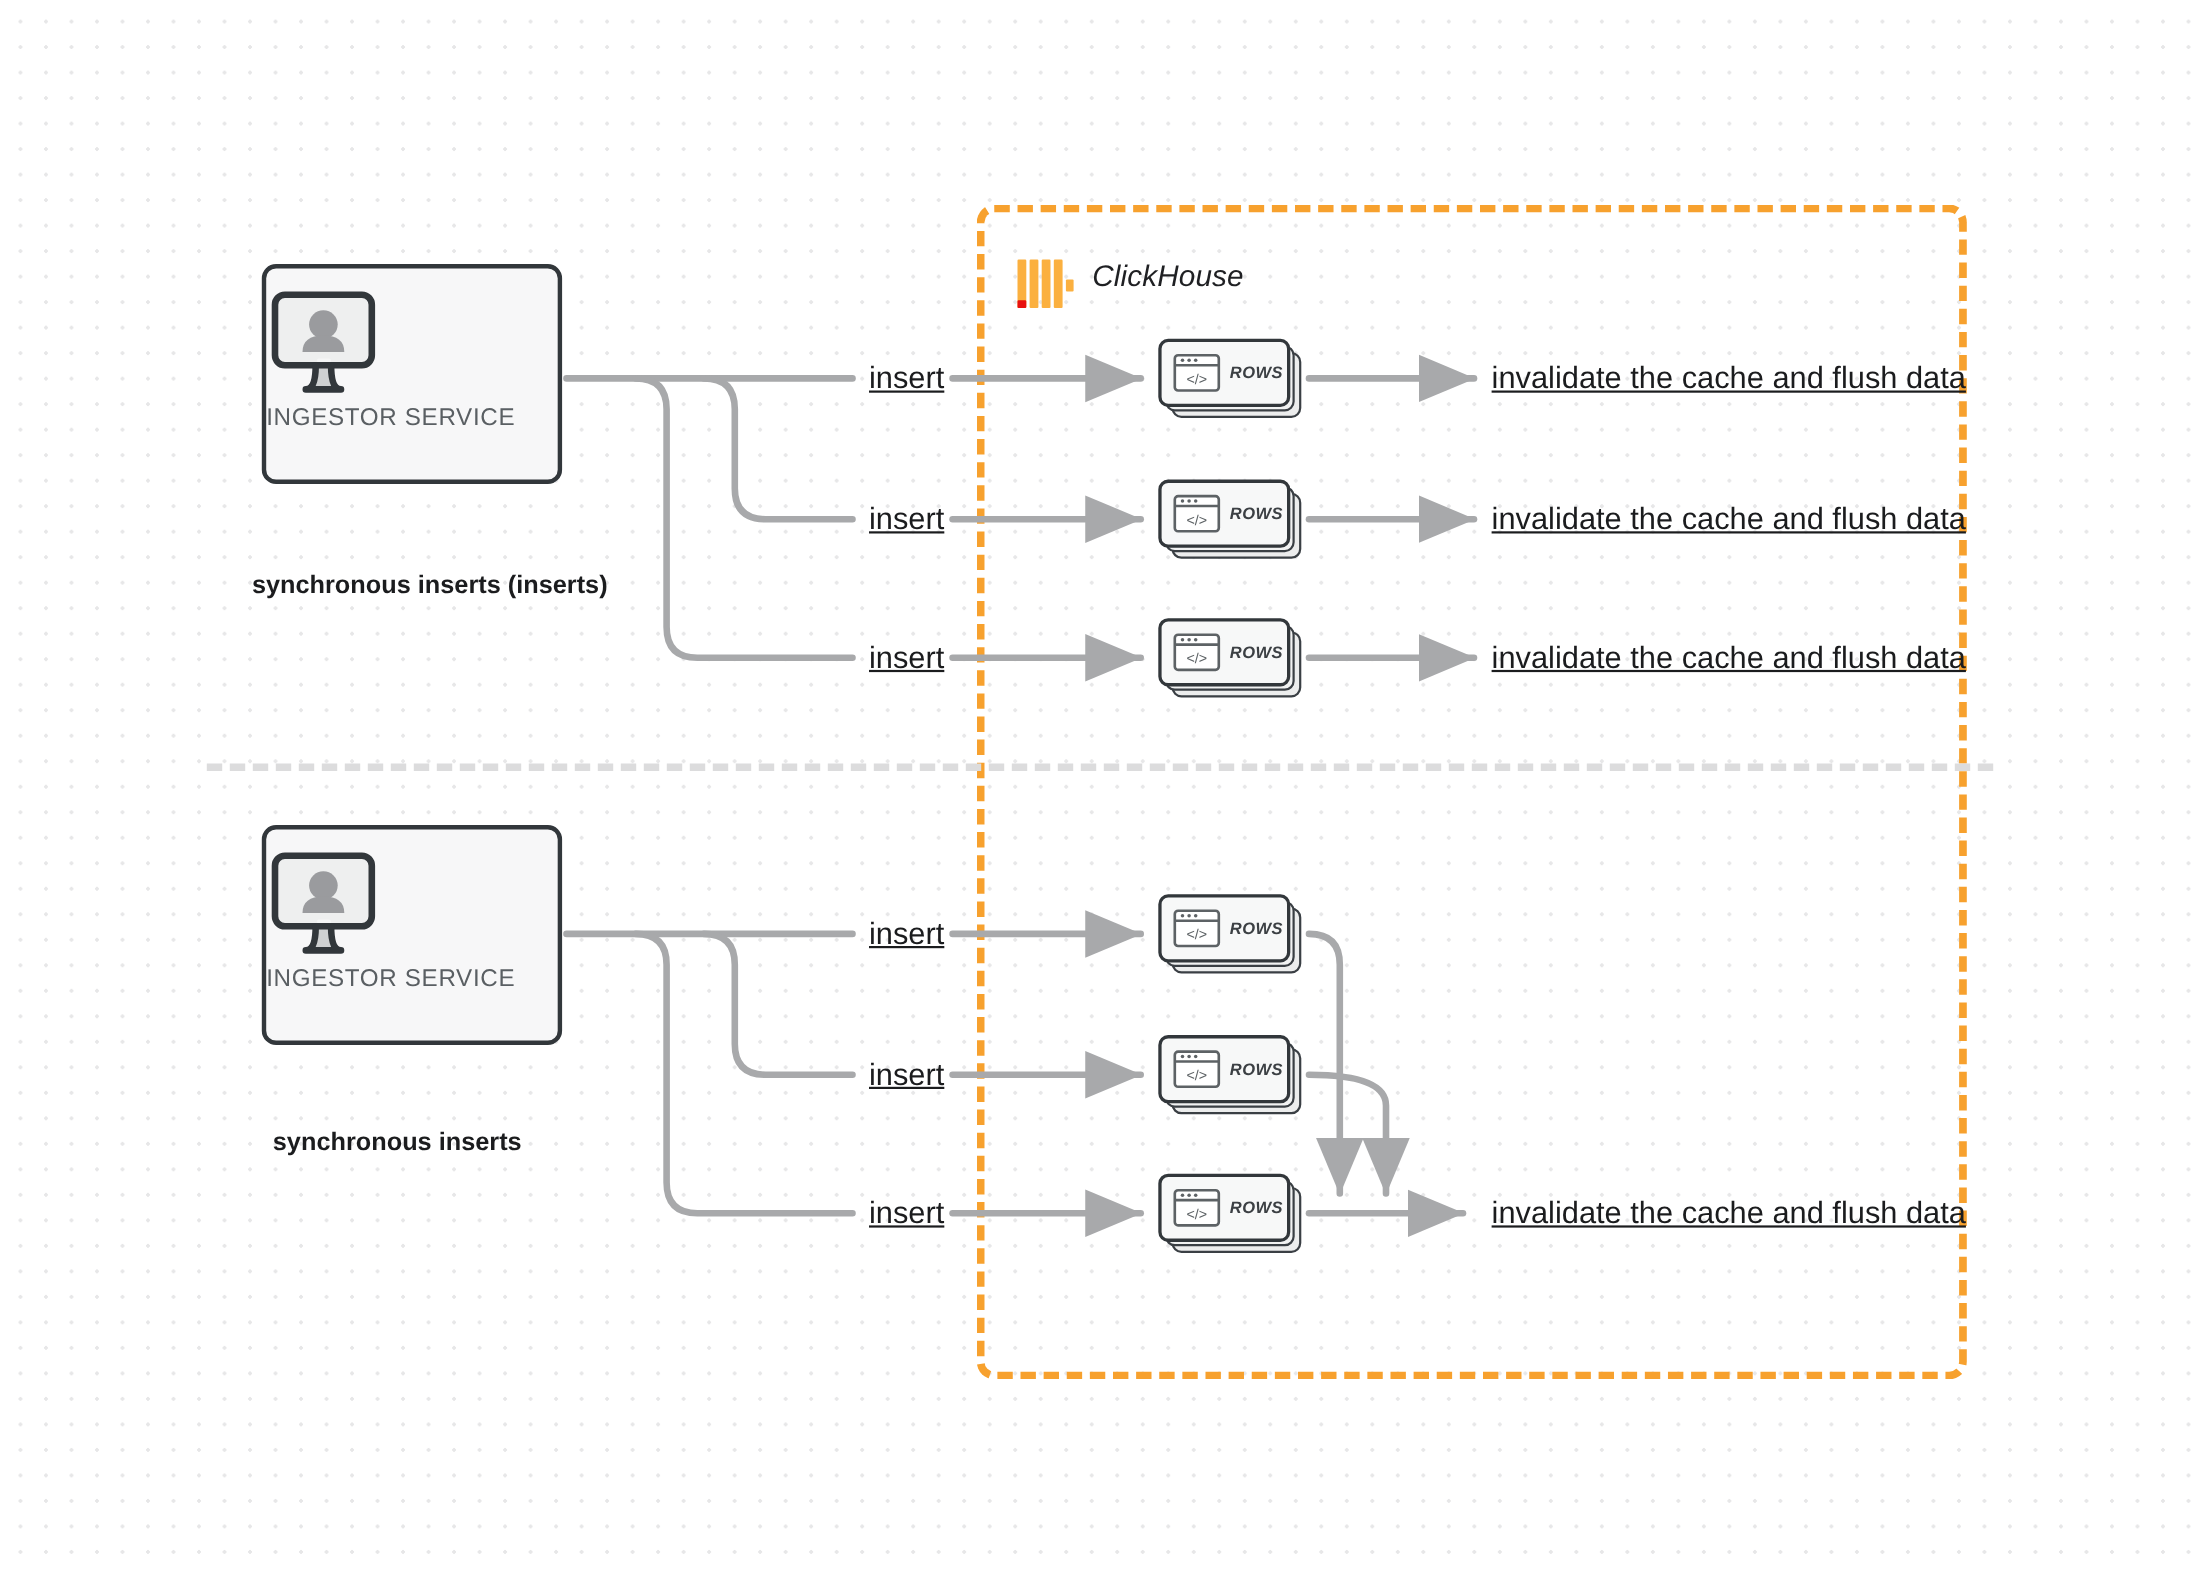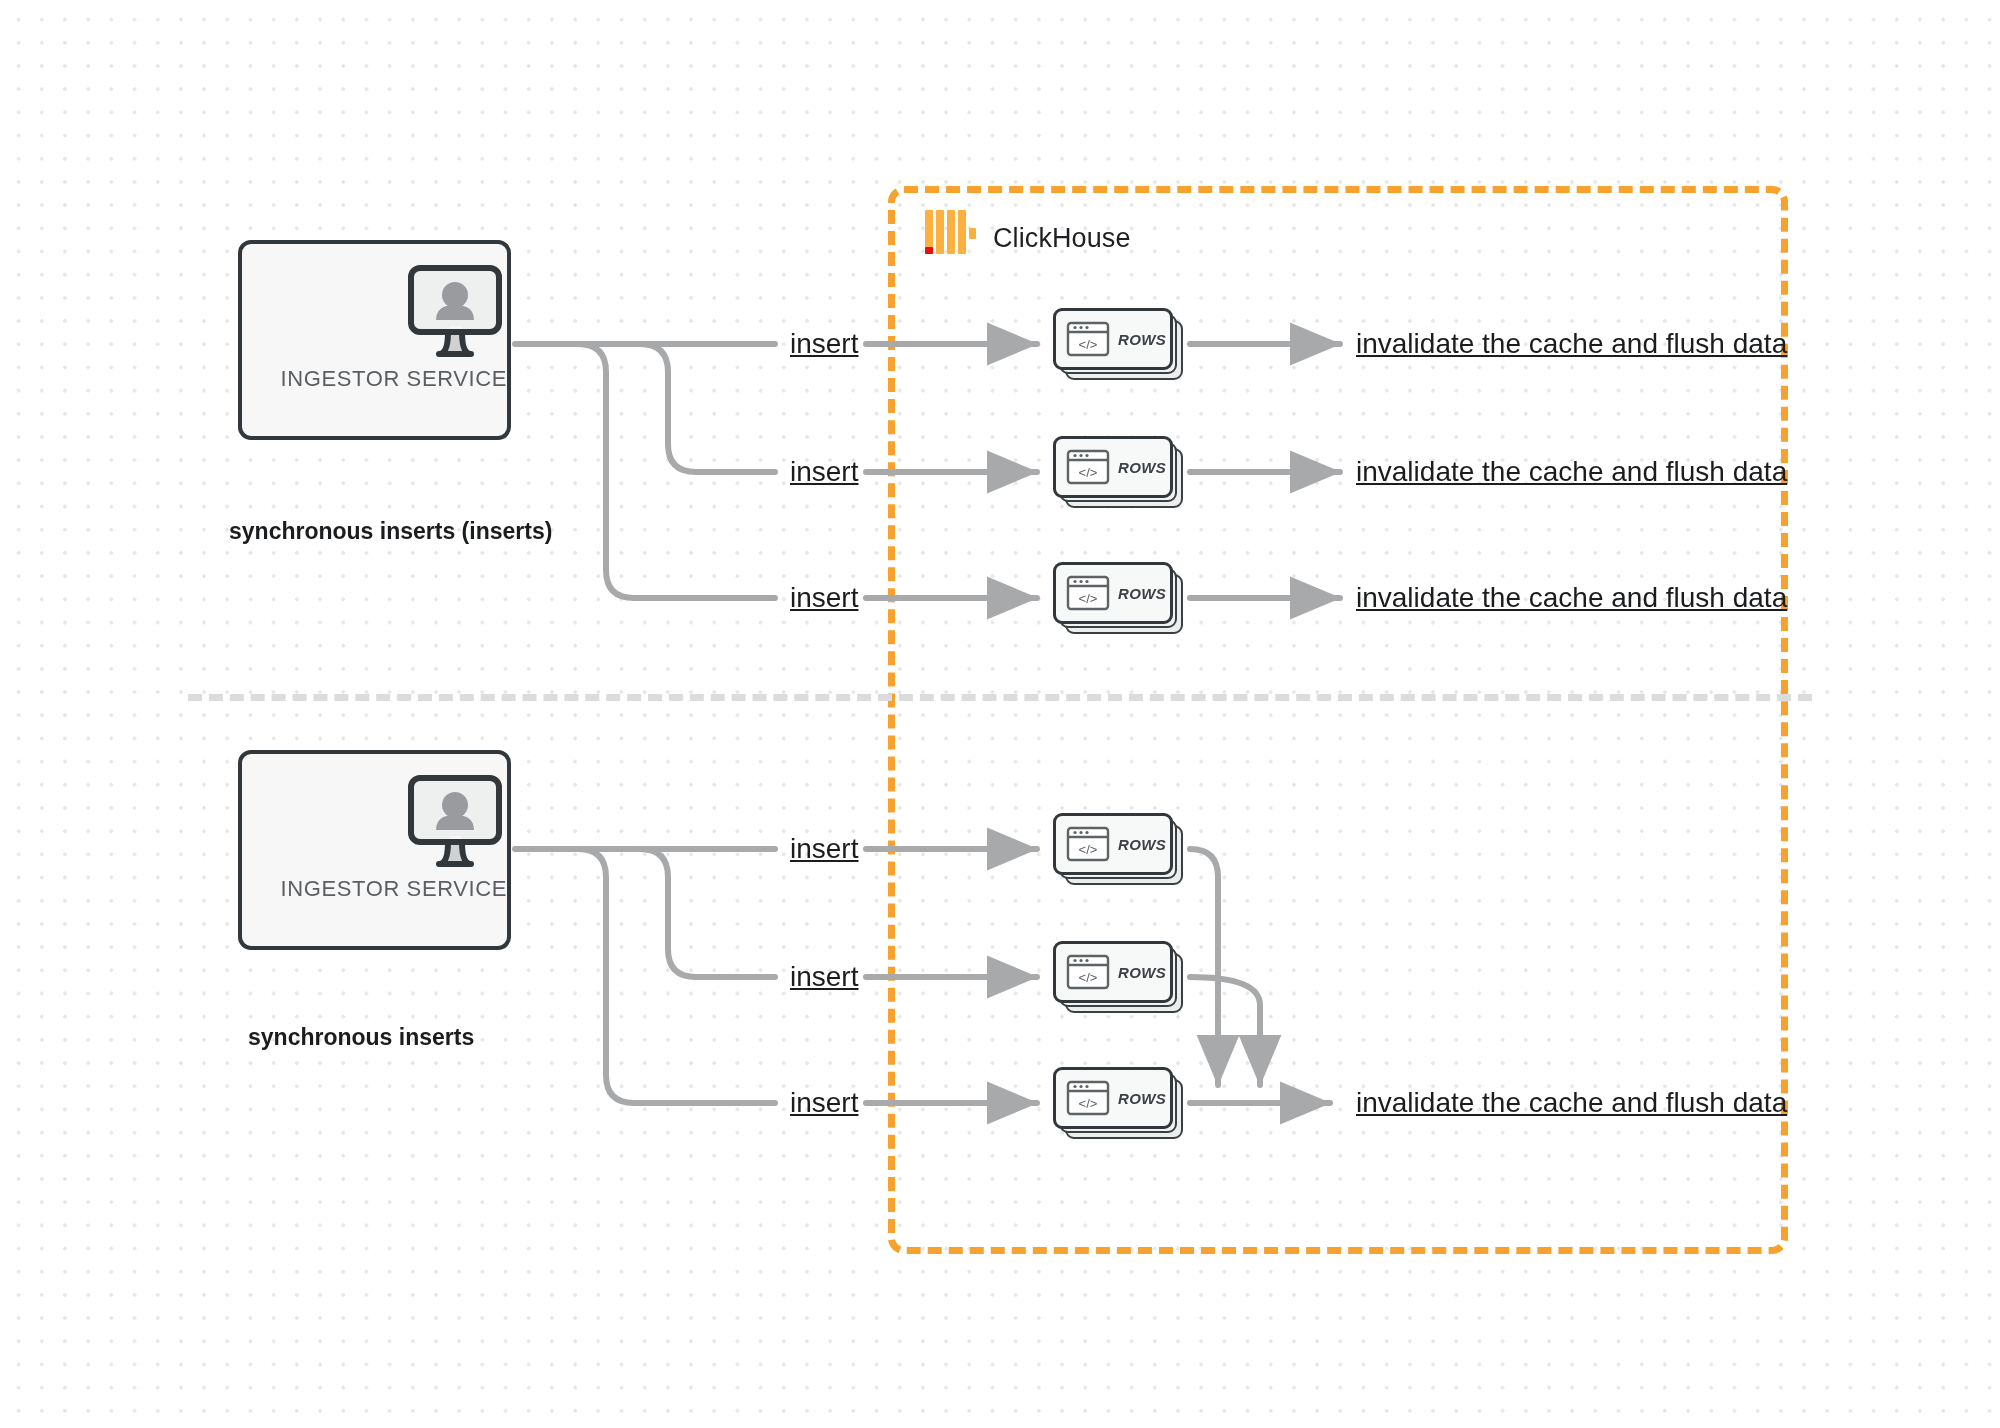--- a/index.html
+++ b/index.html
@@ -33,9 +33,10 @@
   }
   .ch-logo-row {
     position: absolute;
-    left: 925px; top: 206px;
-    display: flex; align-items: flex-end; gap: 22px;
+    left: 925px; top: 236px;
+    display: flex; align-items: flex-start; gap: 22px;
     height: 48px;
+    font-style: italic;
   }
   .ch-mark { position: relative; width: 46px; height: 44px; }
   .ch-mark i {

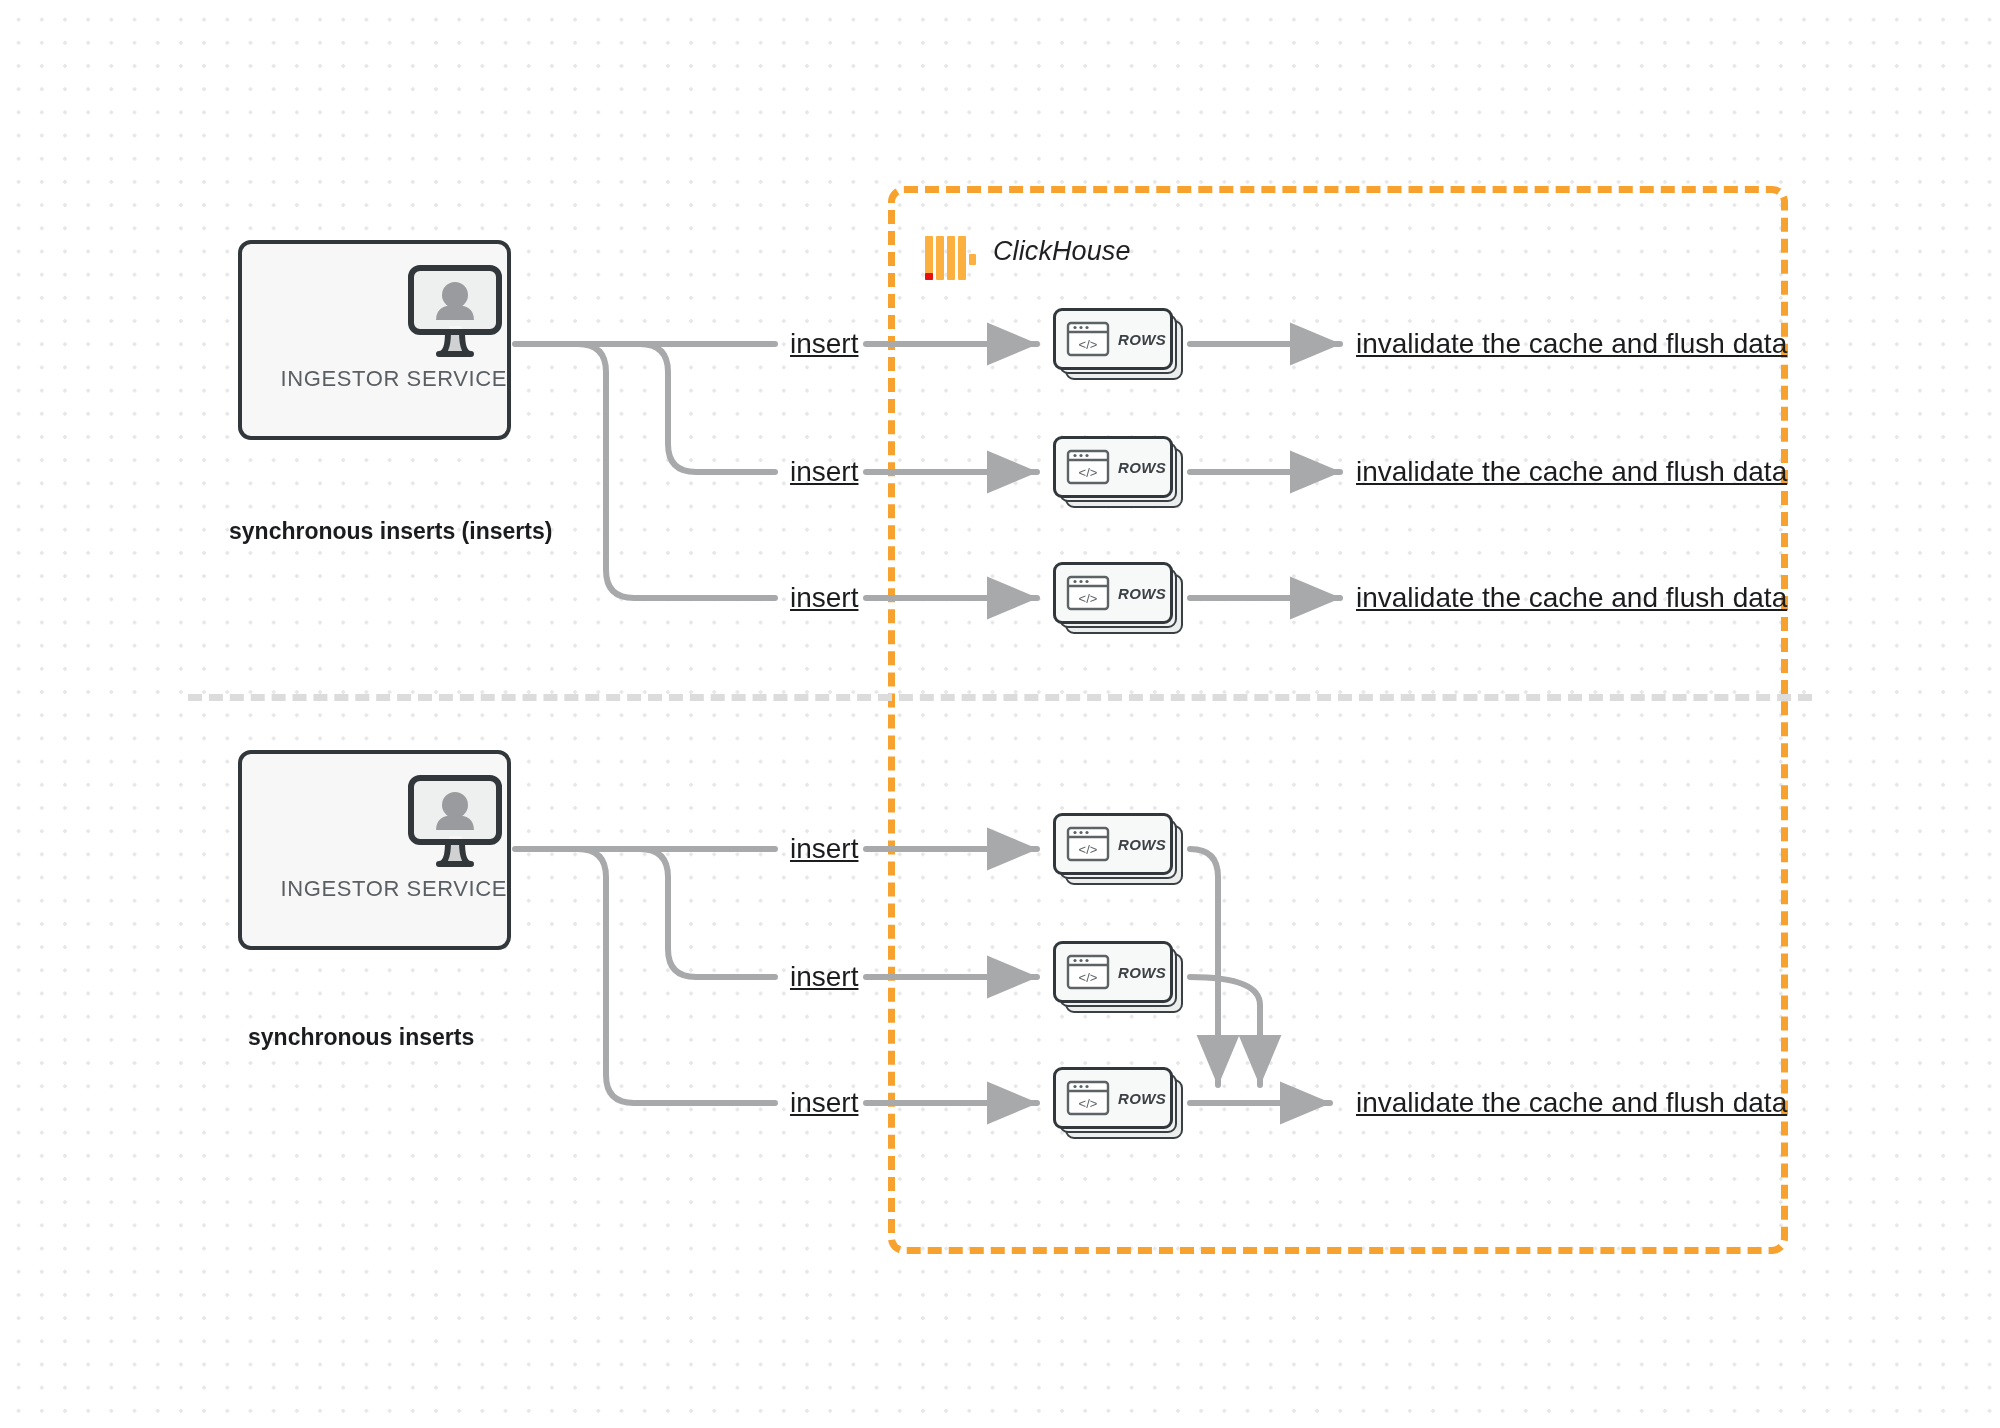--- a/index.html
+++ b/index.html
@@ -64,7 +64,7 @@
     border: 4px solid #32373b;
     border-radius: 13px;
     display: flex; flex-direction: column;
-    align-items: flex-end; justify-content: flex-start;
+    align-items: flex-start; justify-content: flex-start;
     padding-top: 20px;
   }
   .service-box.sync  { left: 238px; top: 240px; }

